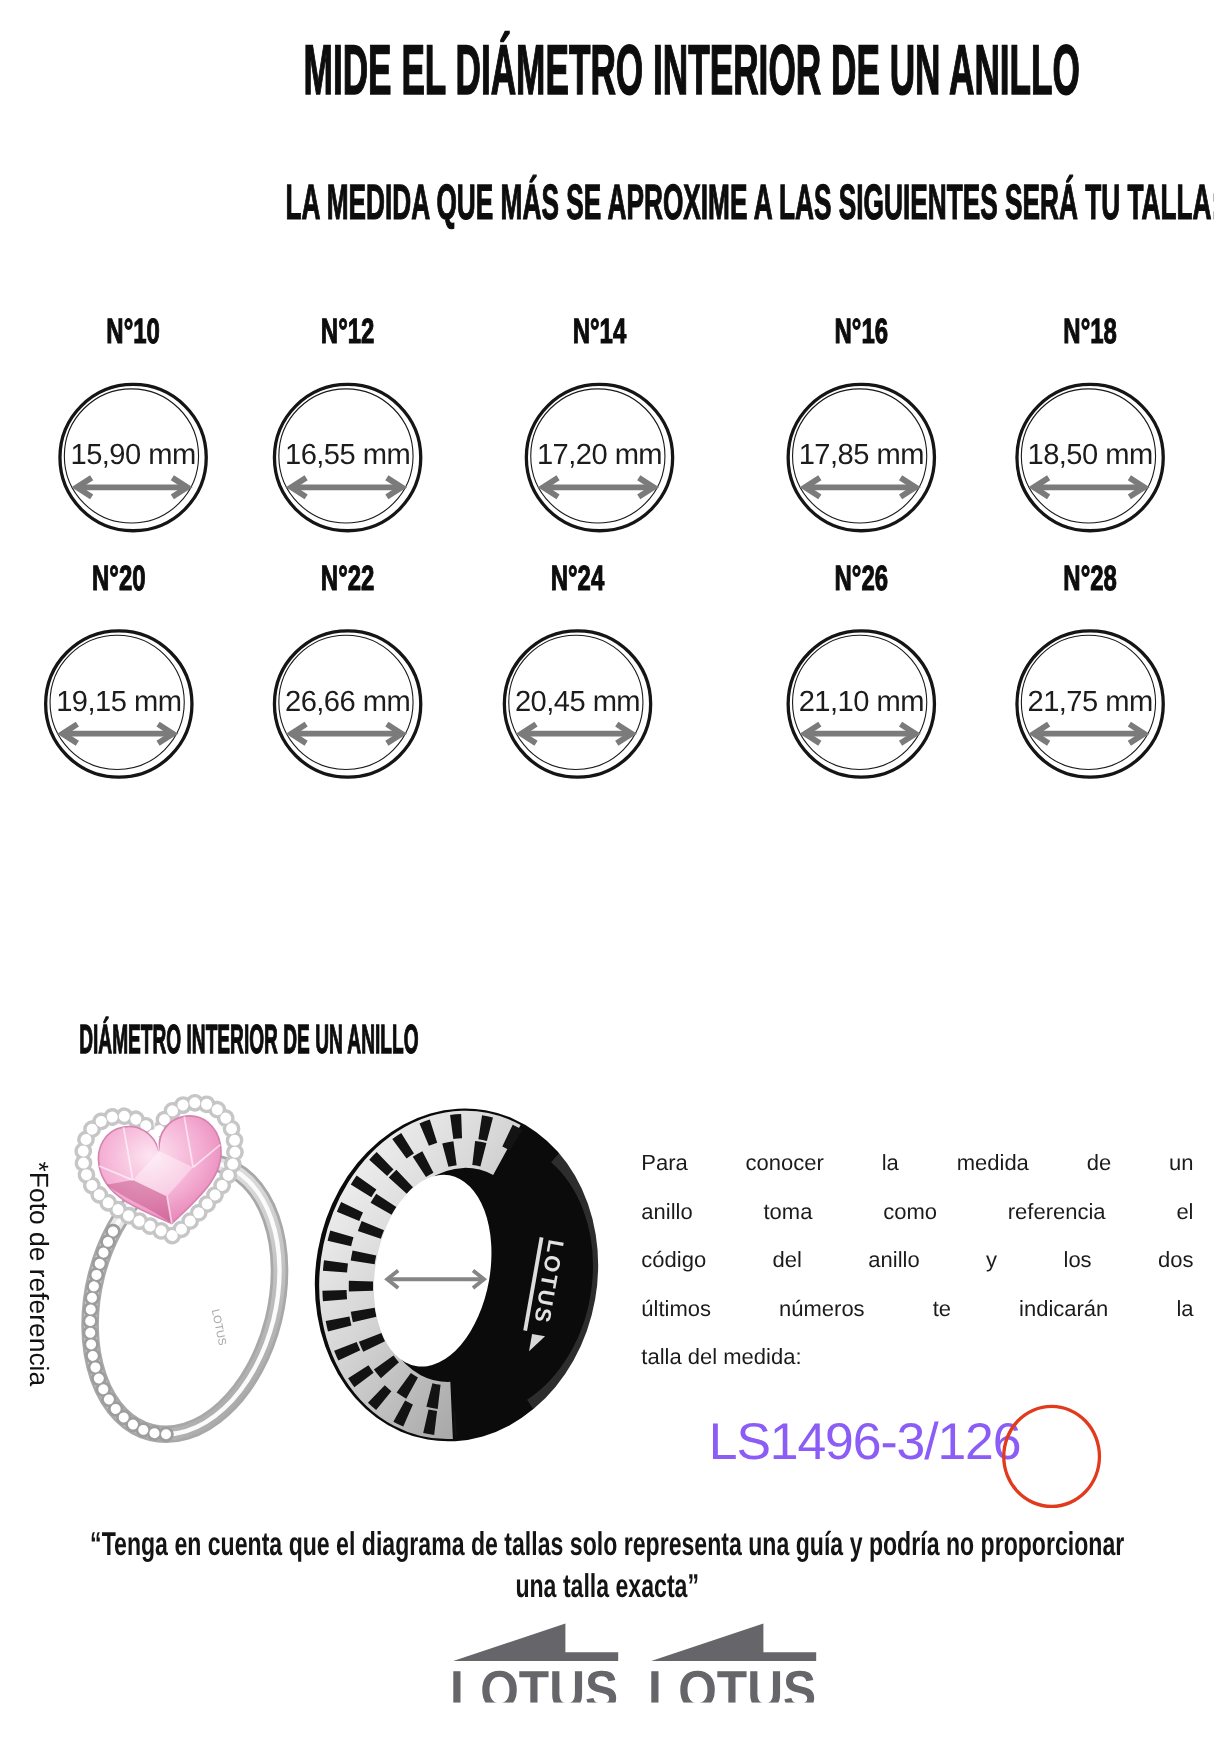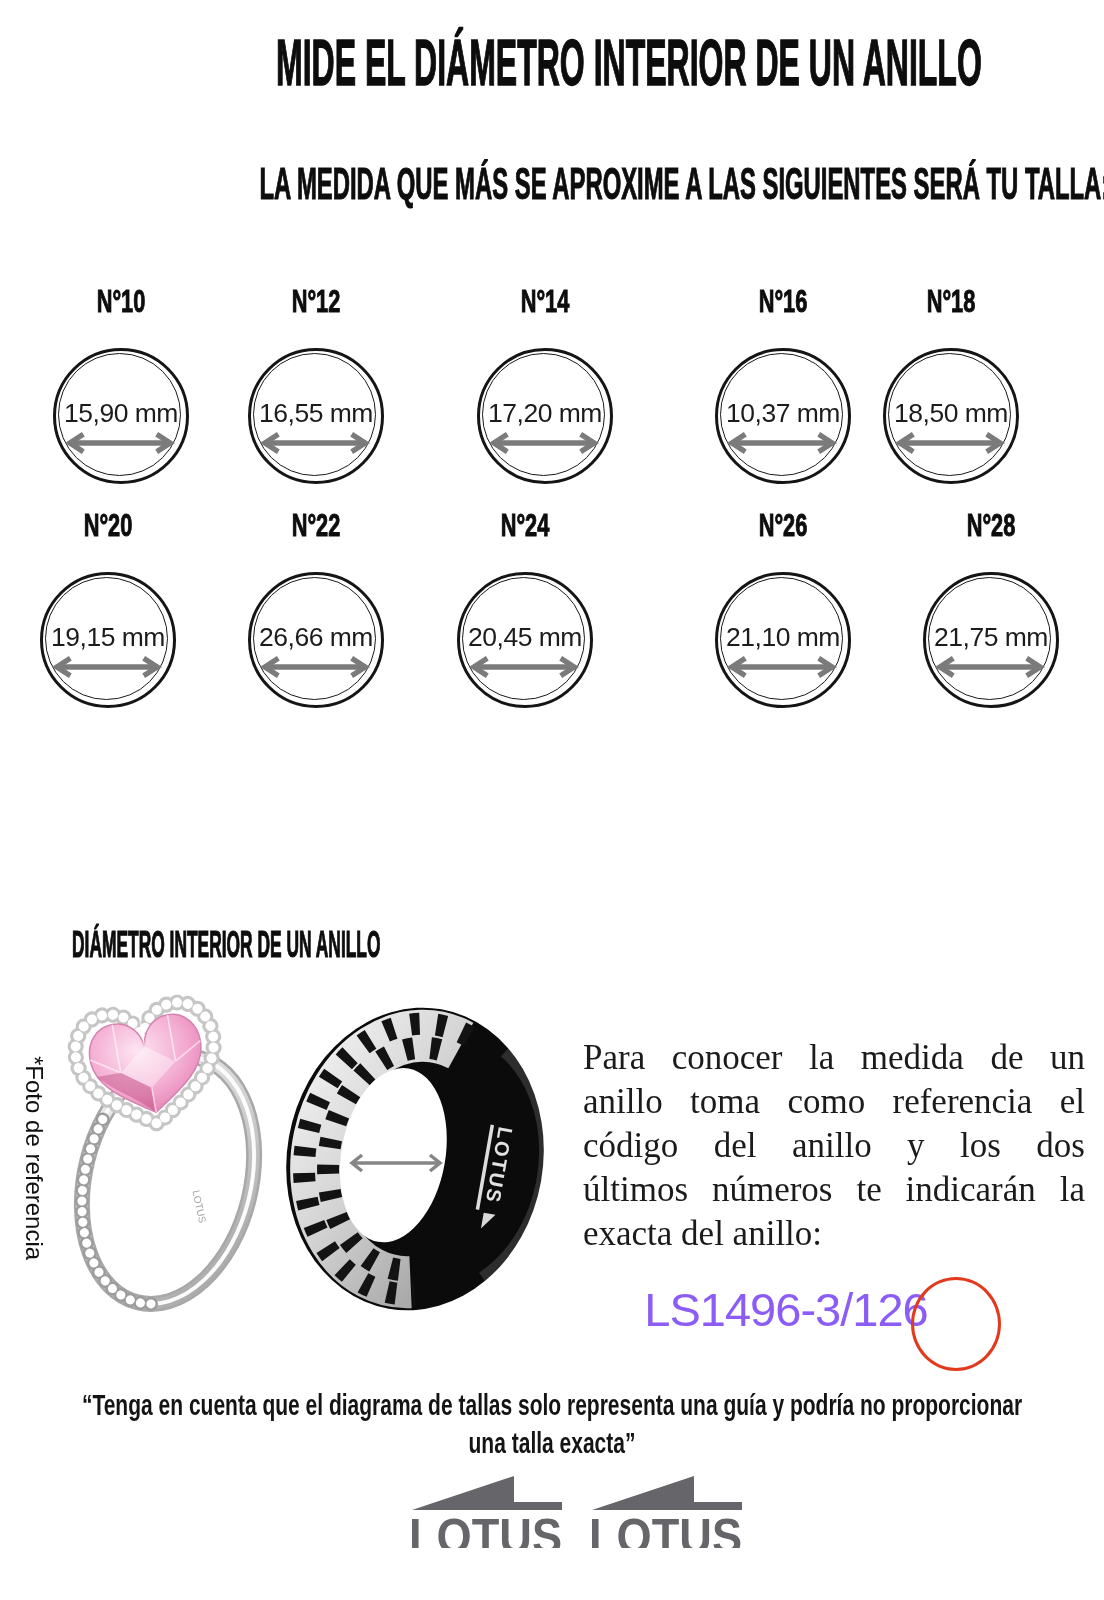--- a/index.html
+++ b/index.html
@@ -137,7 +137,7 @@
         </svg>
     </div>
   </div>
-  <div class="cell" style="left:856px;top:284px">
+  <div class="cell" style="left:896px;top:284px">
     <div class="size-label">N°18</div>
     <div class="circle">
       <div class="circle-inner"></div>

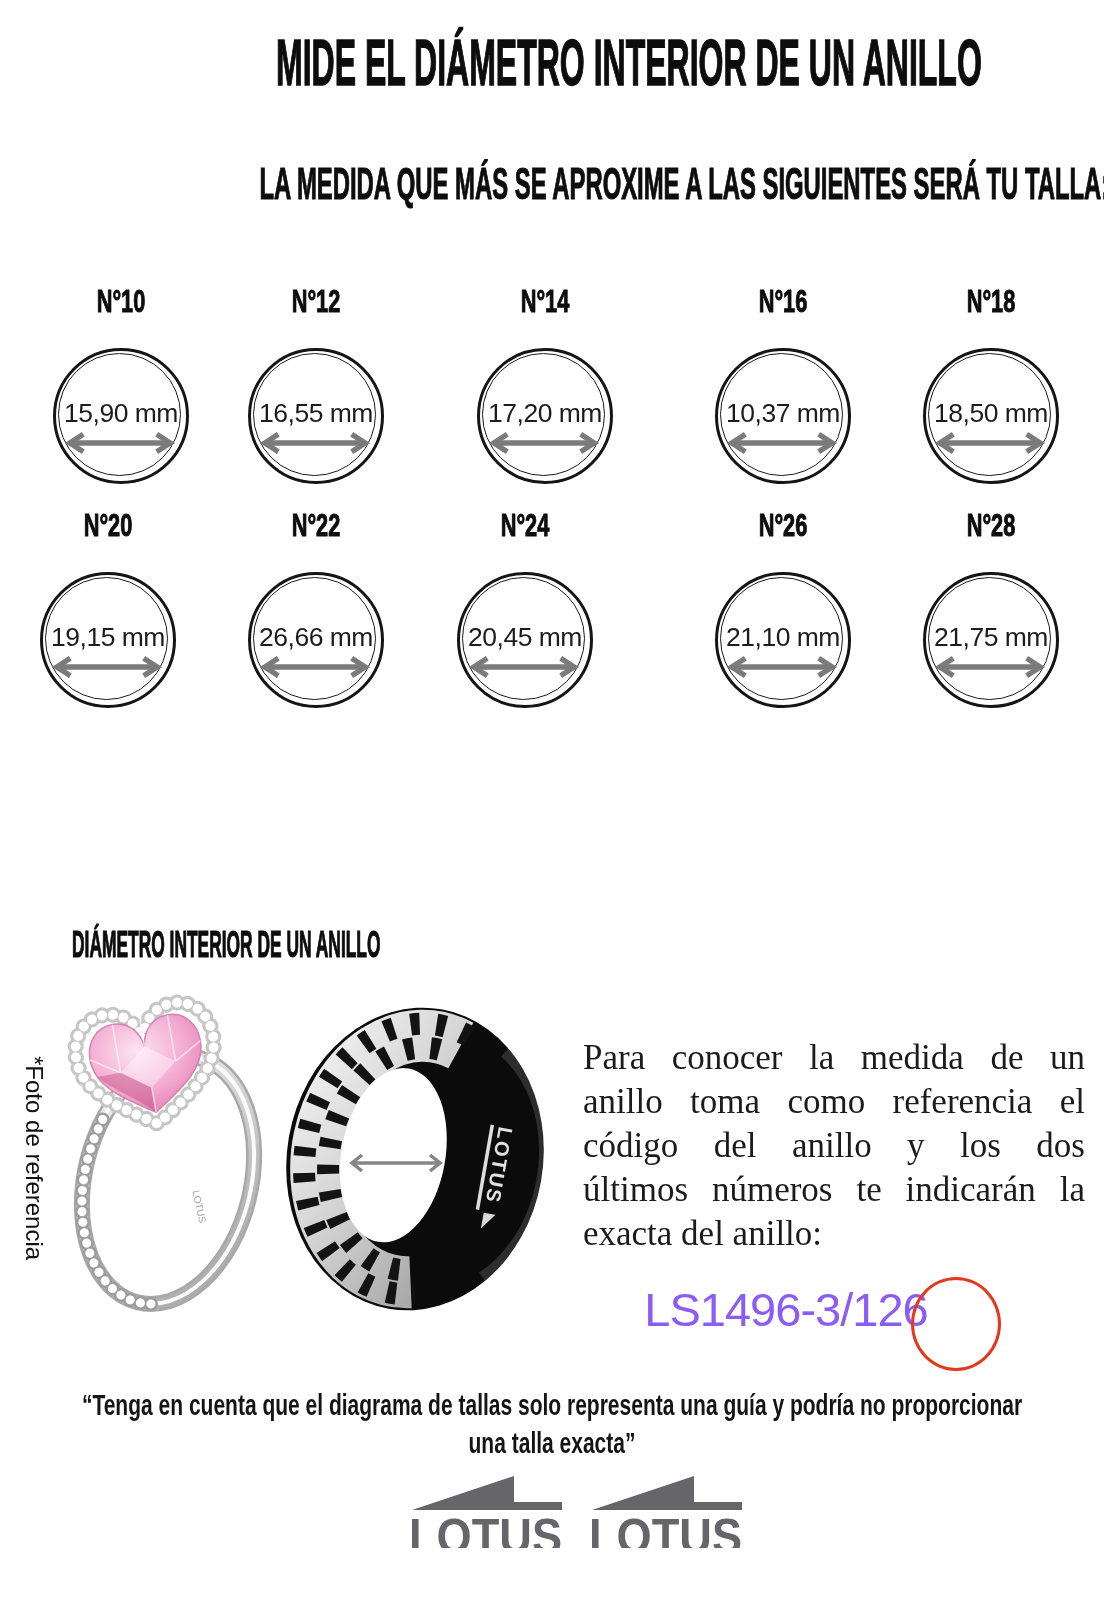--- a/index.html
+++ b/index.html
@@ -129,7 +129,7 @@
     <div class="size-label">N°16</div>
     <div class="circle">
       <div class="circle-inner"></div>
-      <div class="diameter">10,37 mm</div>
+      <div class="diameter">17,85 mm</div>
       <svg class="dia-arrow" viewBox="0 0 116 24">
           <path d="M20,3 6,12 20,21"></path>
           <line x1="6" y1="12" x2="110" y2="12"></line>

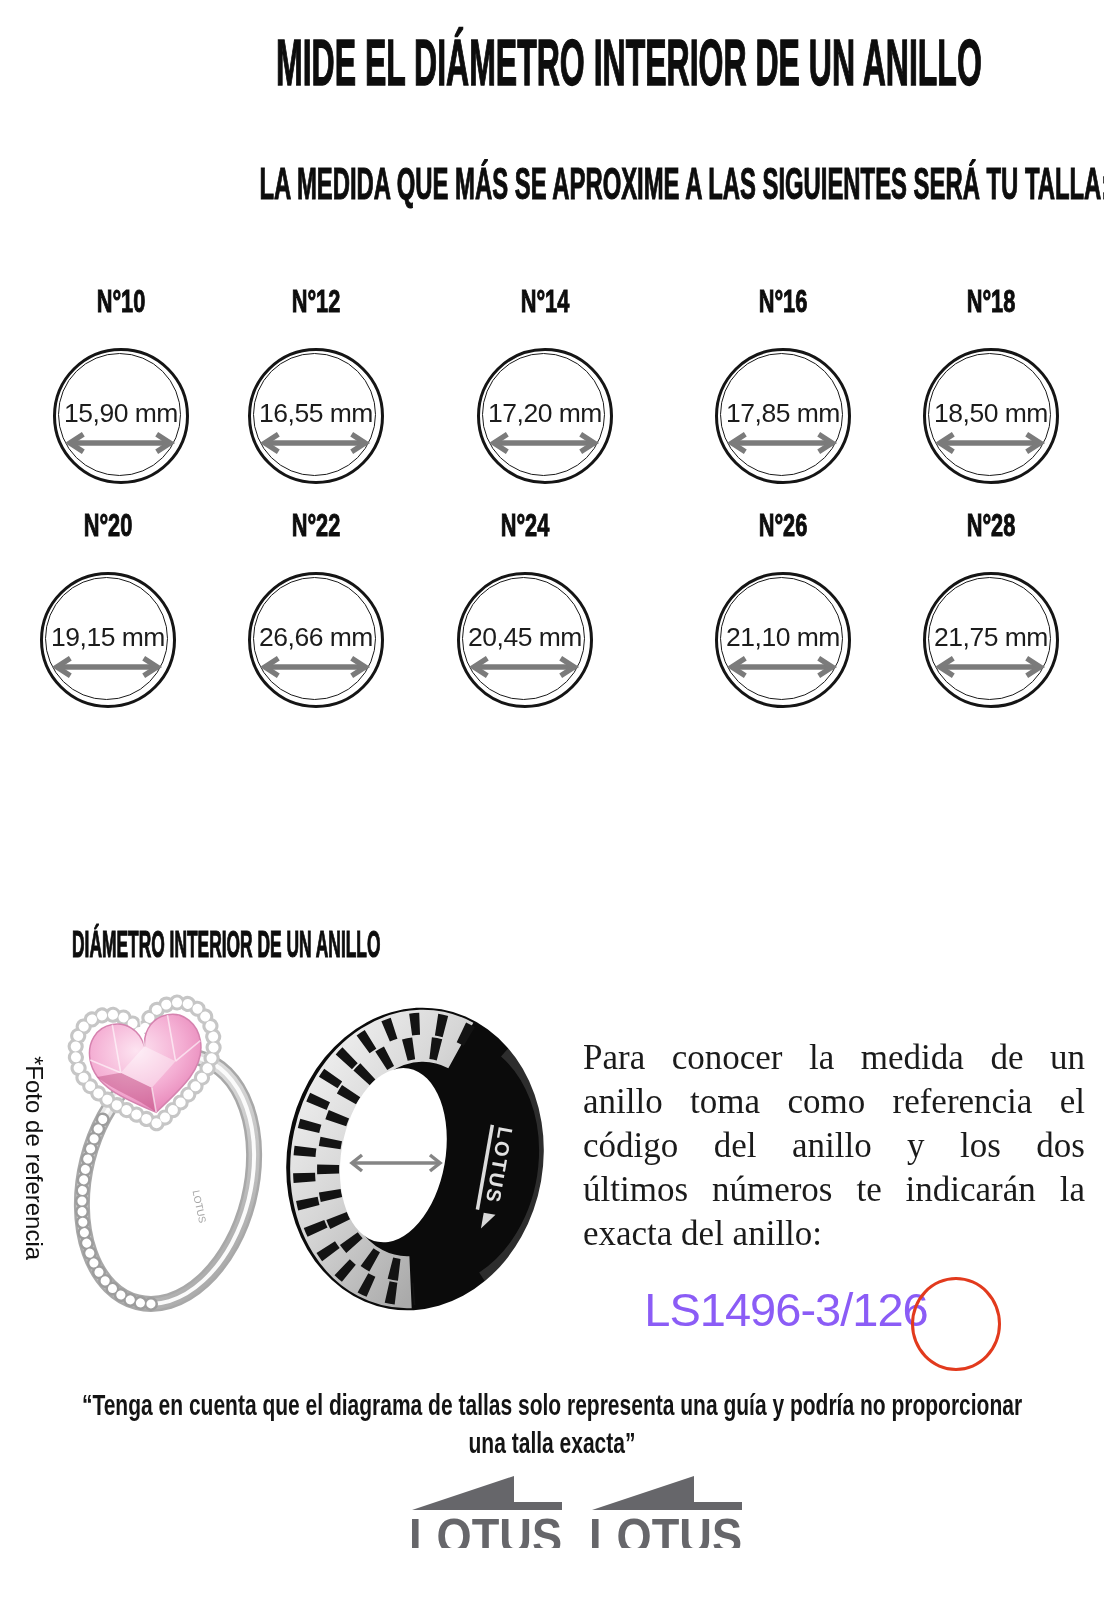--- a/index.html
+++ b/index.html
@@ -58,8 +58,8 @@
   
   .description { position:absolute; left:583px; top:1036px; width:502px; }
   .para-line {
-    font-size:35px; line-height:44px; color:#1b1b1b;
-    text-align:justify; text-align-last:justify; white-space:nowrap;font-family:Liberation Serif, serif;
+    font-size:20px; line-height:44px; color:#1b1b1b;
+    text-align:justify; text-align-last:justify; white-space:nowrap;
   }
   .para-line:last-child { text-align-last:left; }
   .ring-code {

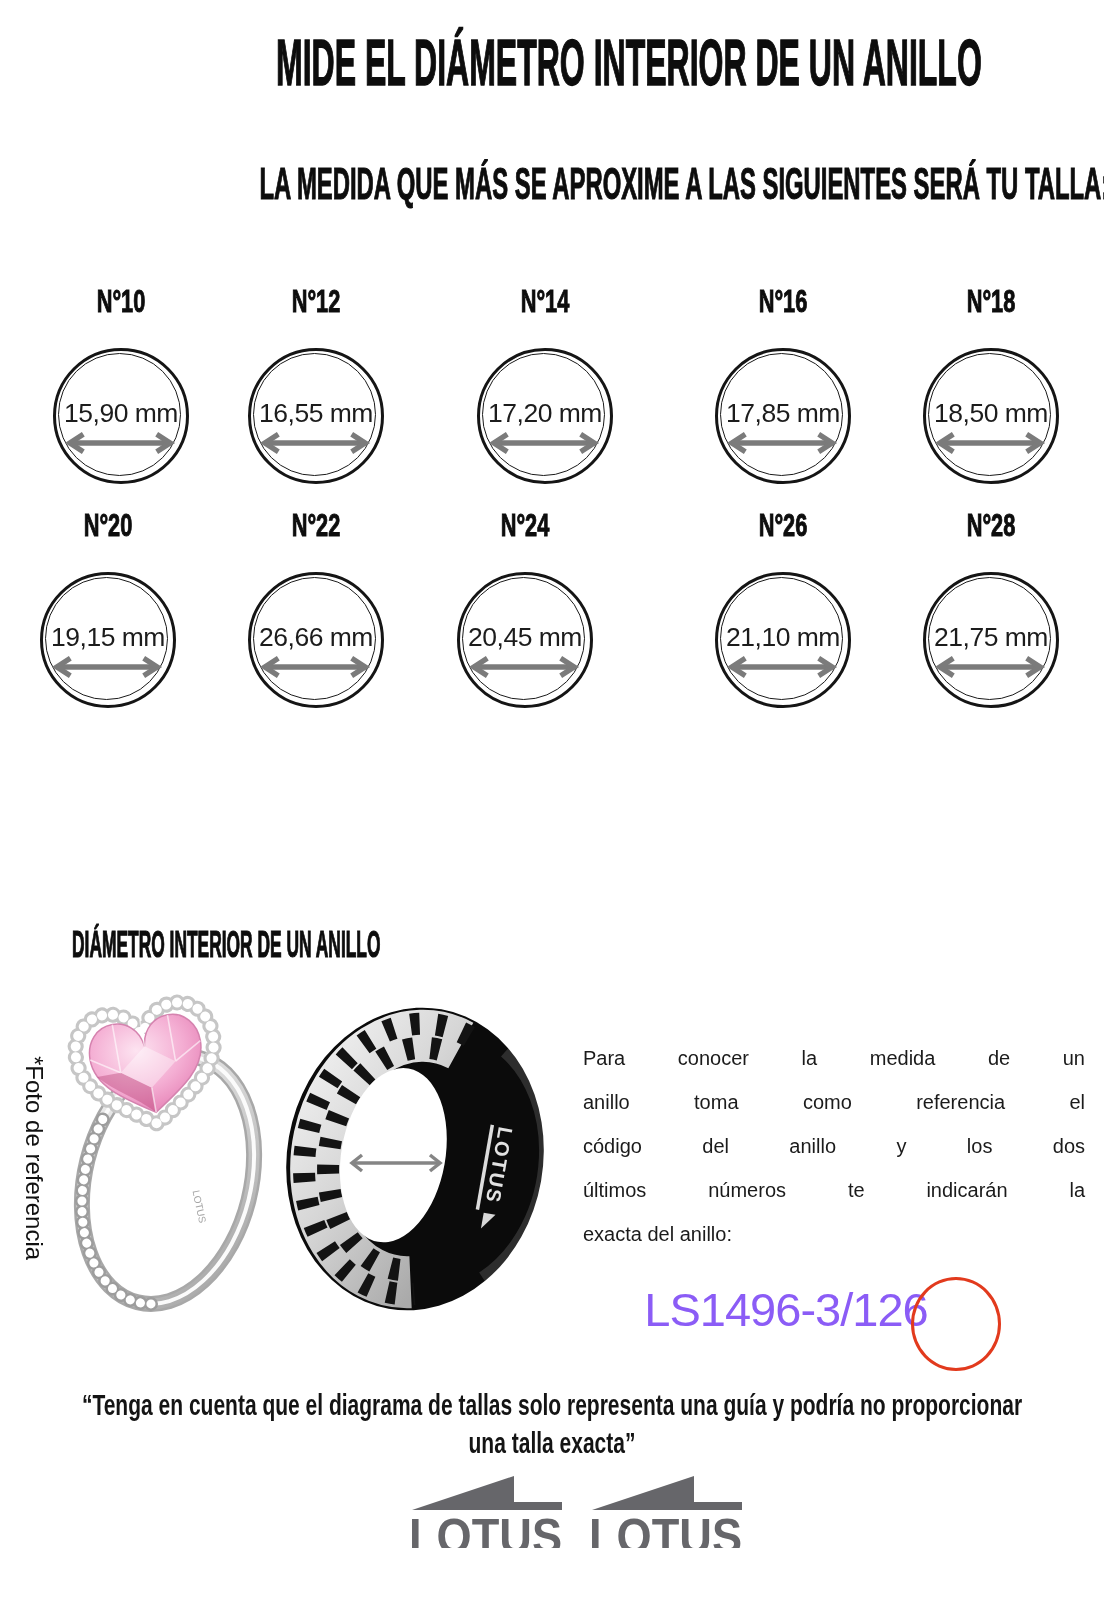--- a/index.html
+++ b/index.html
@@ -280,7 +280,7 @@
     <div class="para-line">anillo toma como referencia el</div>
     <div class="para-line">código del anillo y los dos</div>
     <div class="para-line">últimos números te indicarán la</div>
-    <div class="para-line">exacta del anillo:</div>
+    <div class="para-line">talla del medida:</div>
   </div>
 
   <div class="ring-code">LS1496-3/126</div>

